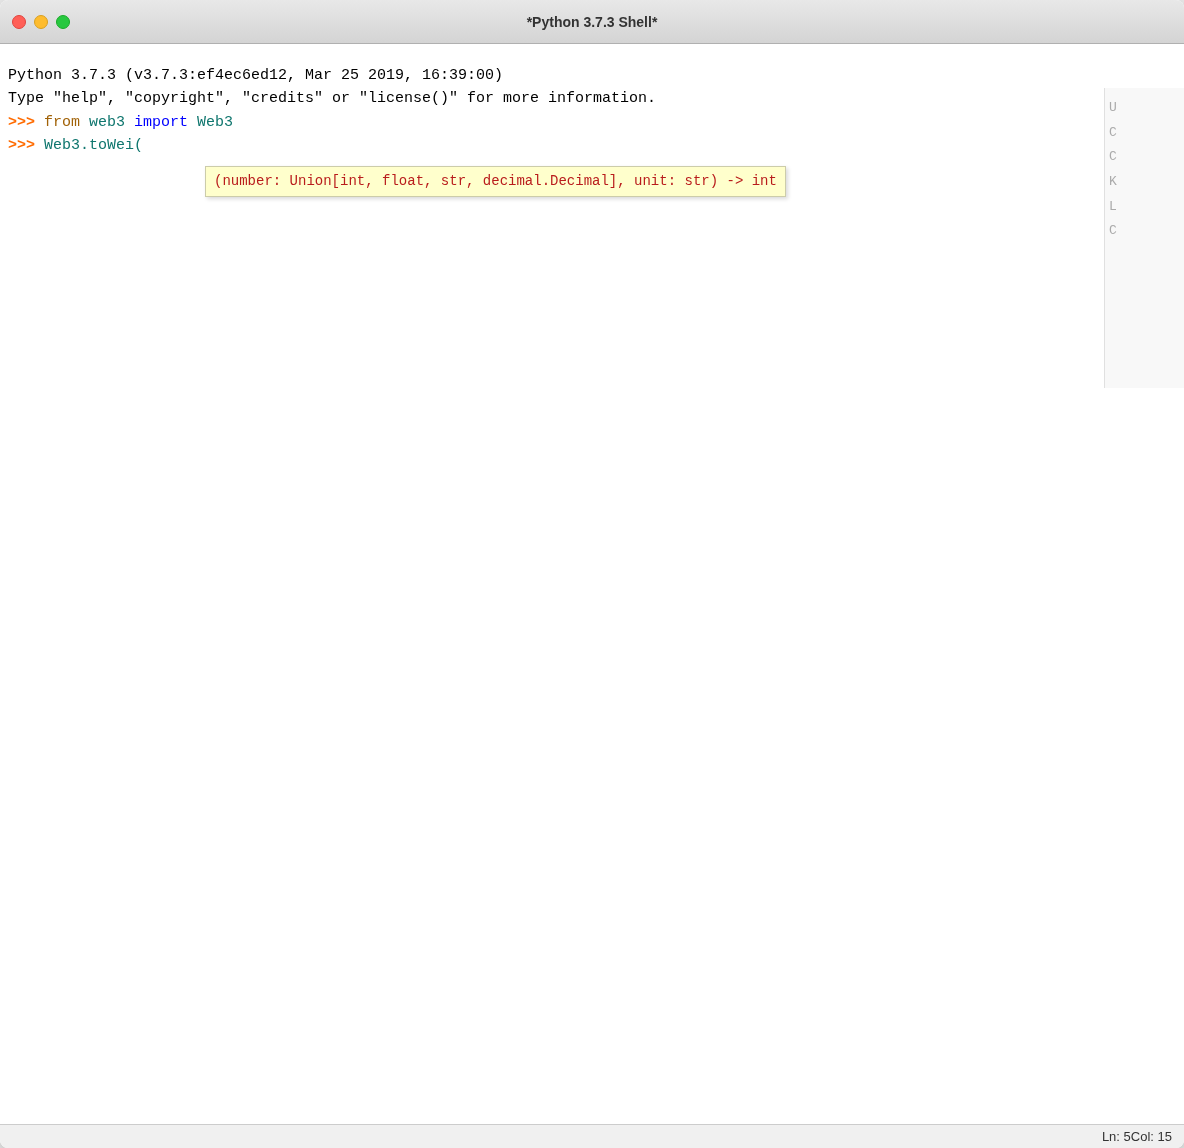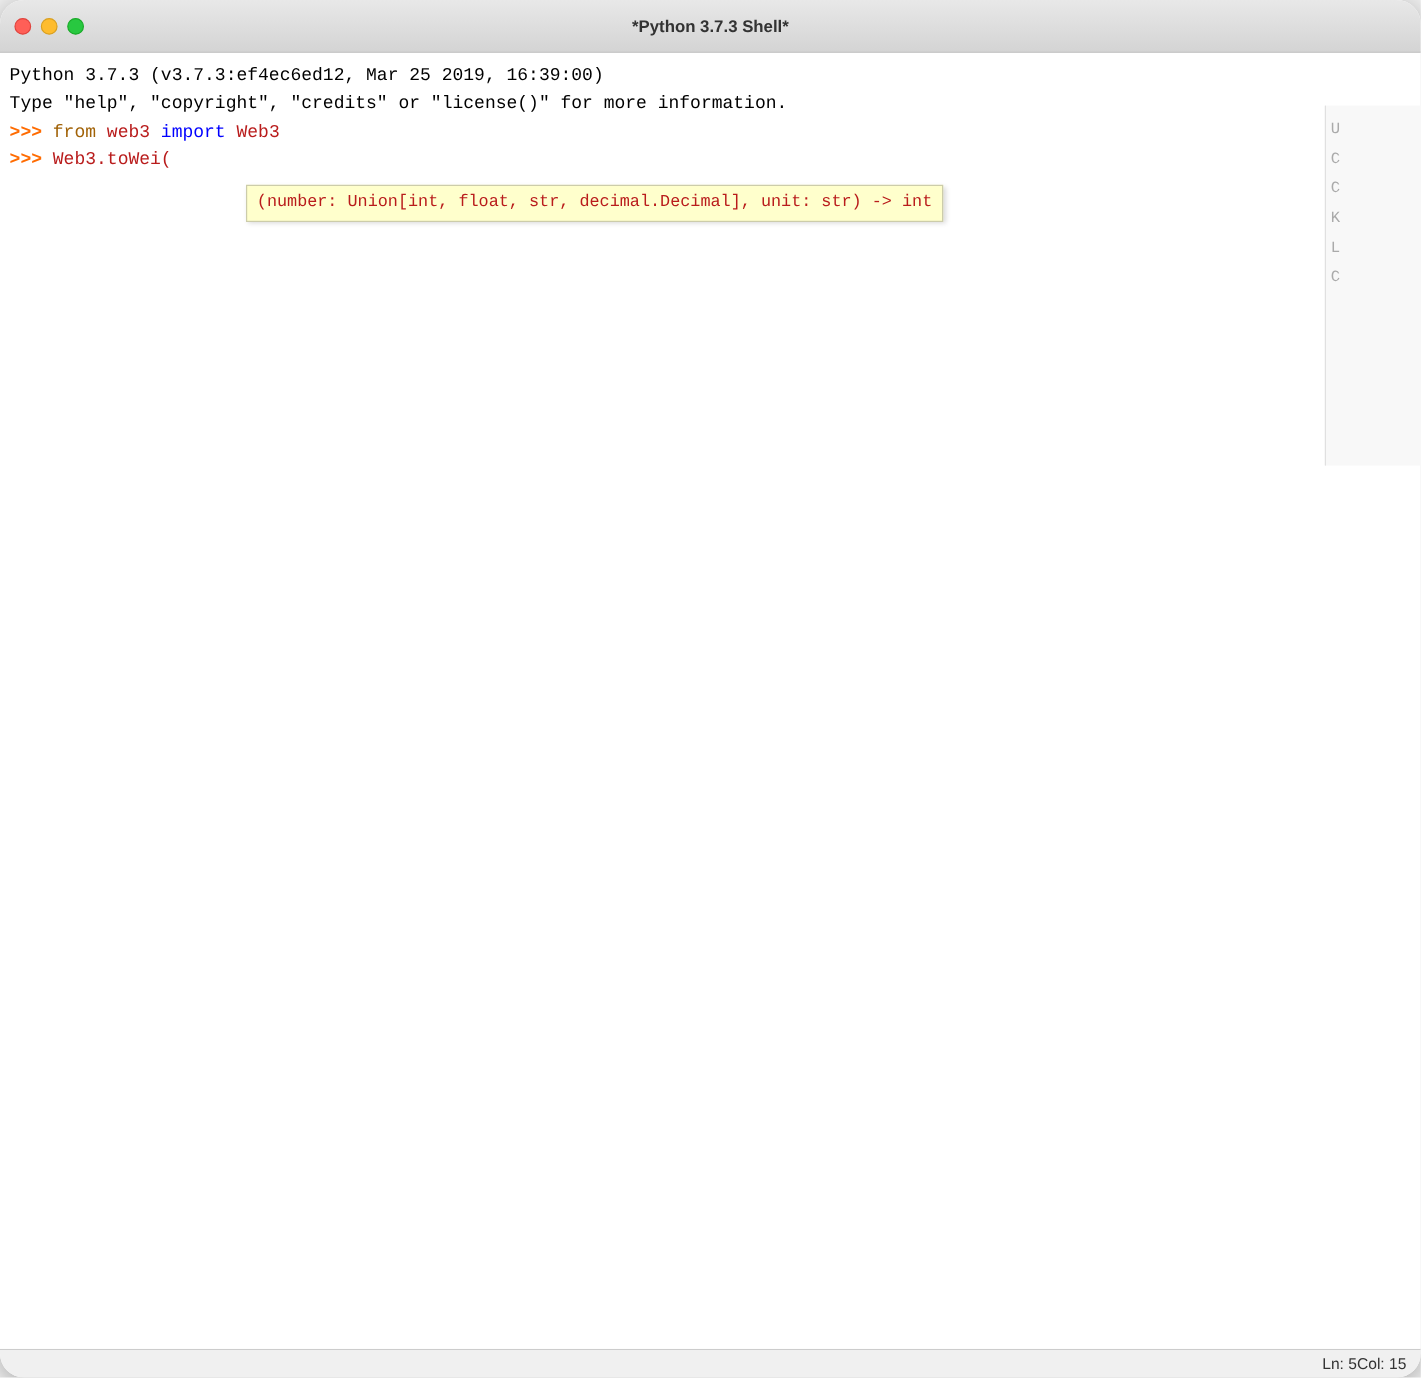--- a/index.html
+++ b/index.html
@@ -22,7 +22,7 @@
       background: #ffffff;
       display: flex;
       flex-direction: column;
-      border-radius: 20px;
+      border-radius: 8px;
       overflow: hidden;
       box-shadow: 0 4px 20px rgba(0,0,0,0.3);
     }

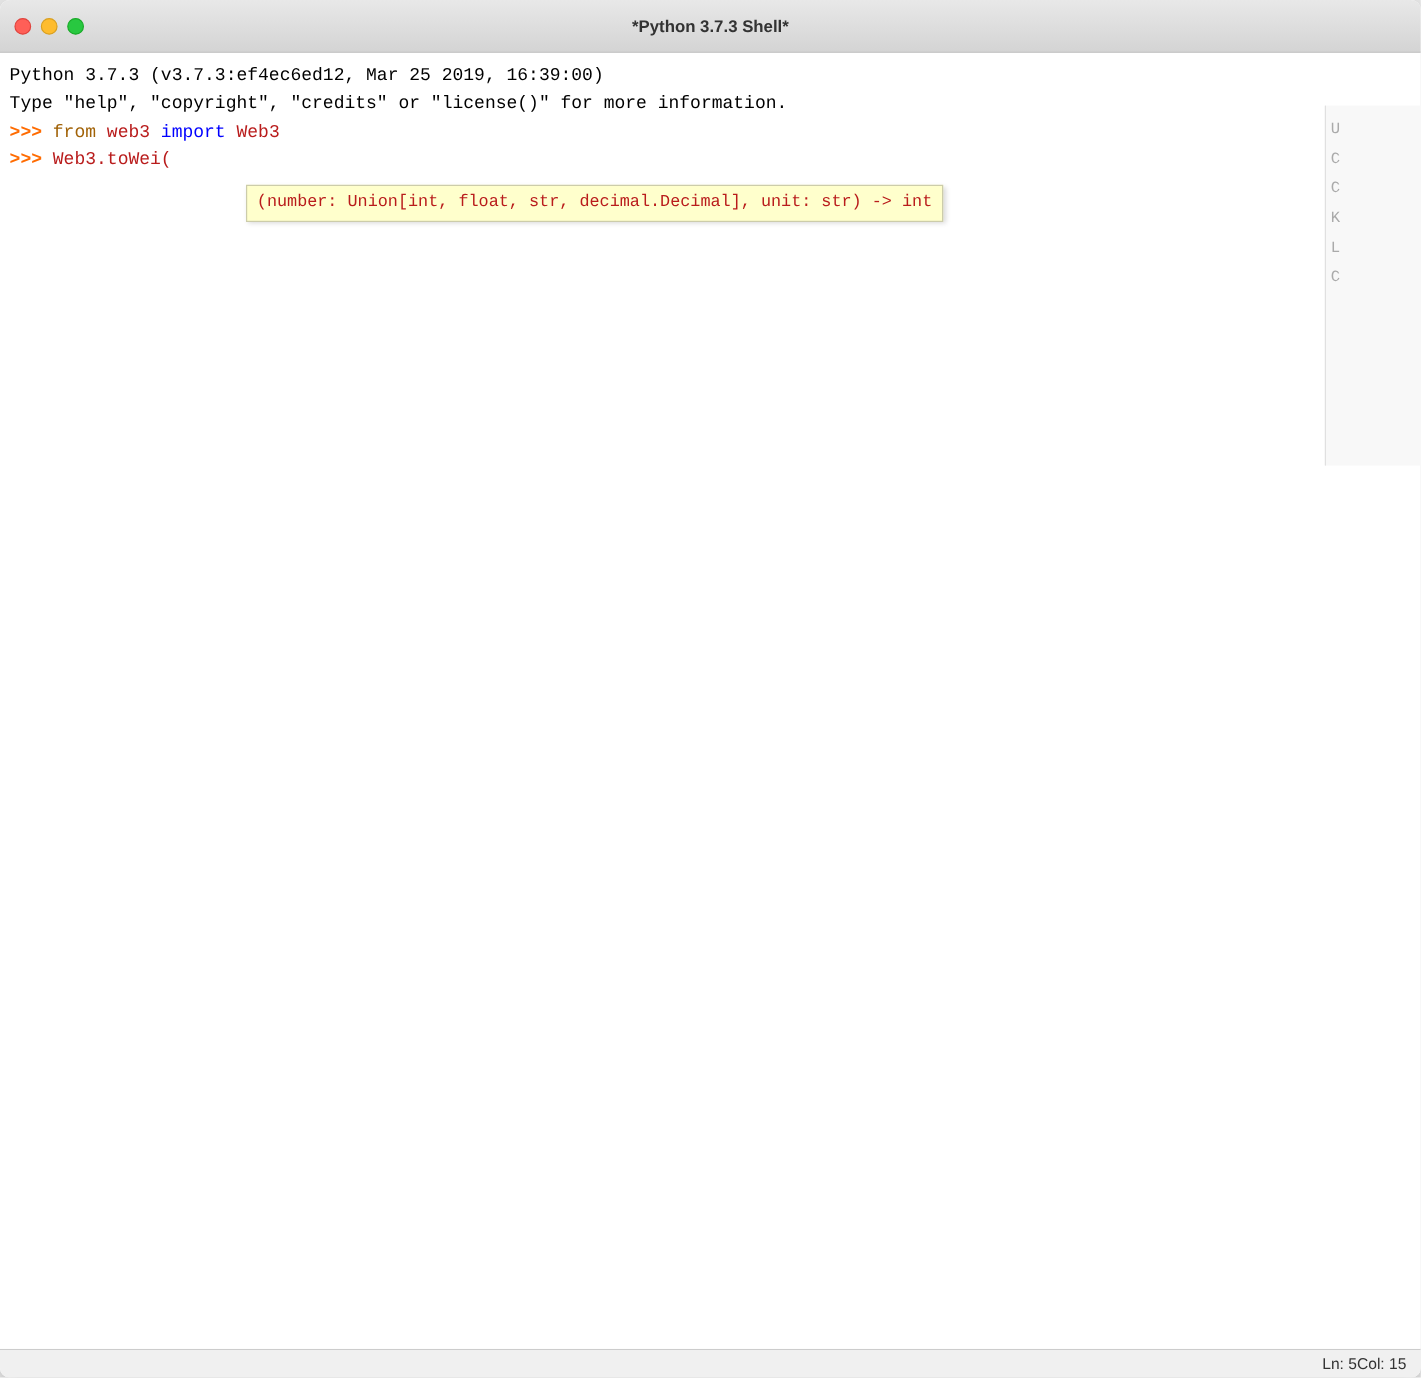--- a/index.html
+++ b/index.html
@@ -78,7 +78,7 @@
     .shell-content {
       flex: 1;
       background: #ffffff;
-      padding: 8px 8px 8px 8px;
+      padding: 20px 8px 8px 8px;
       overflow: hidden;
       position: relative;
       display: flex;

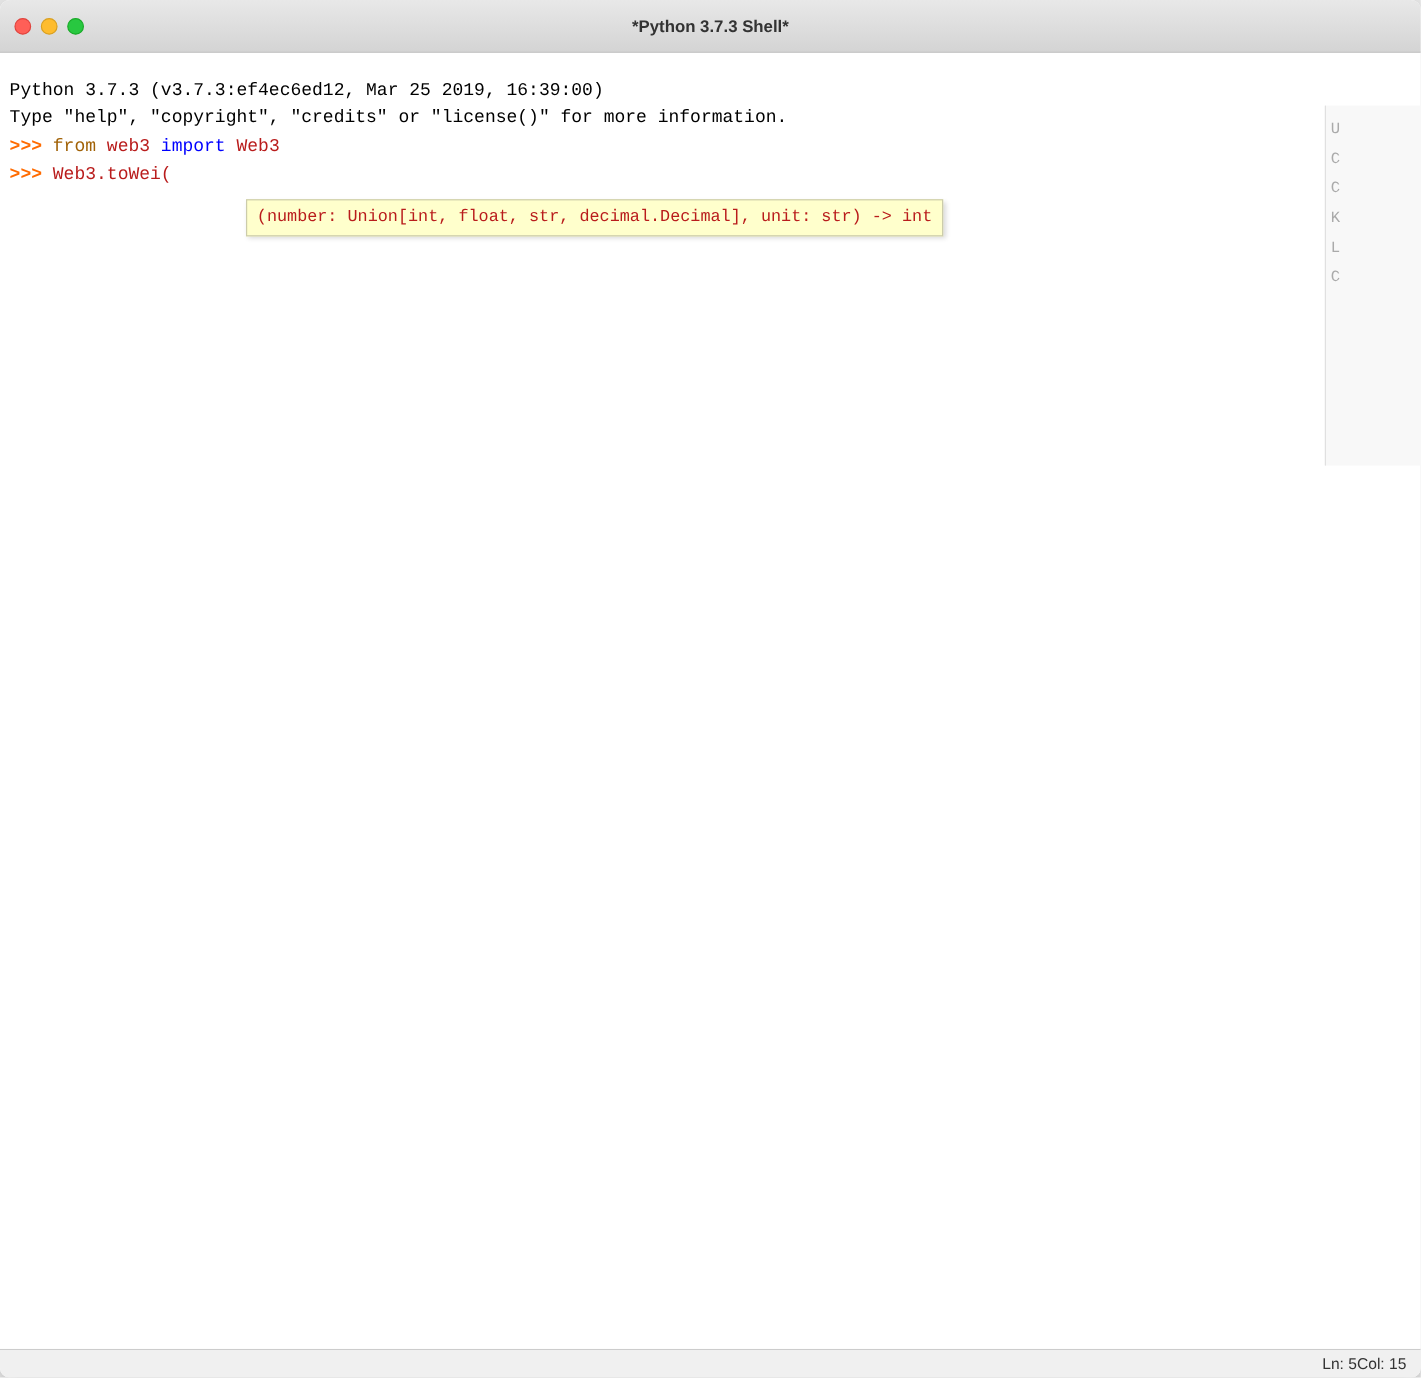--- a/index.html
+++ b/index.html
@@ -119,7 +119,7 @@
     }
 
     .normal-text {
-      color: #b91c1c;
+      color: #0f766e;
     }
 
     .tooltip-box {

